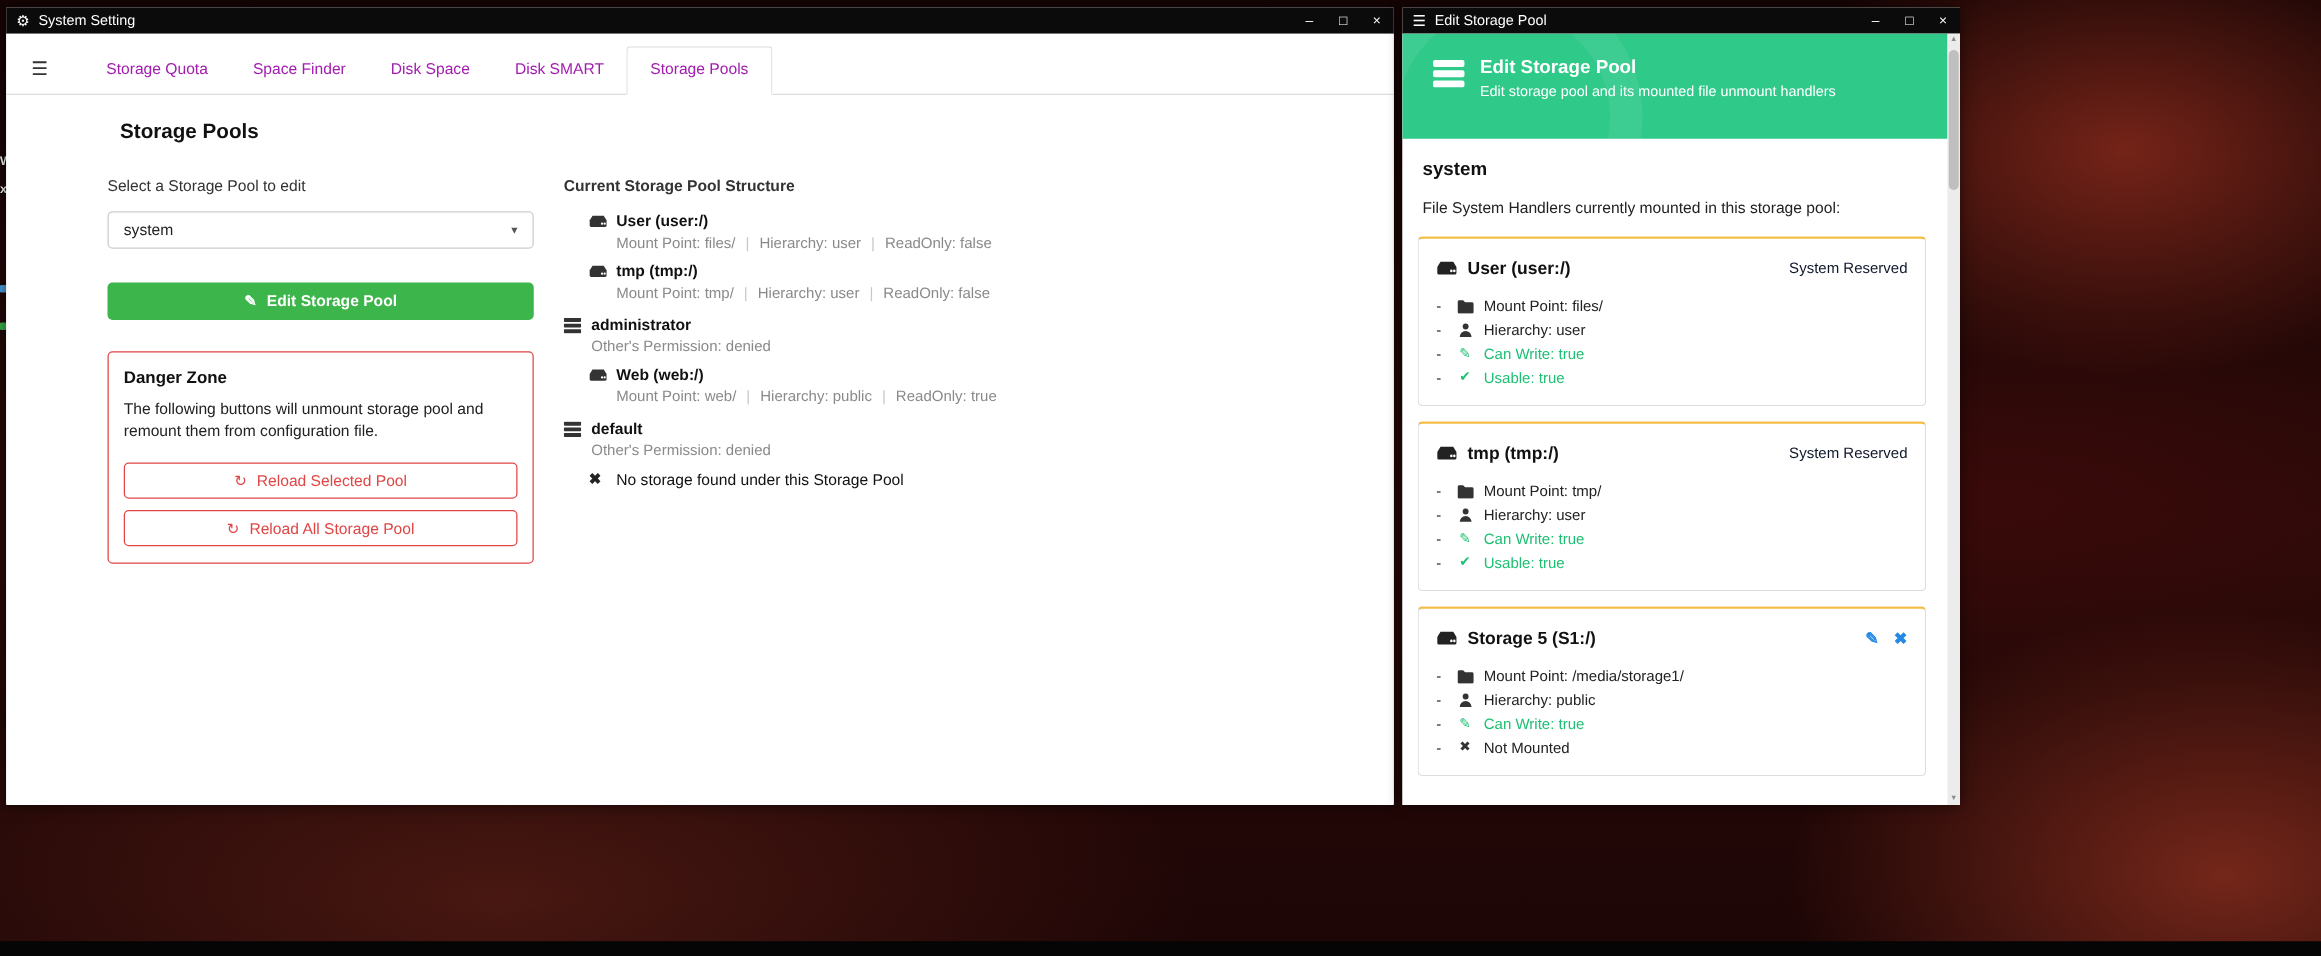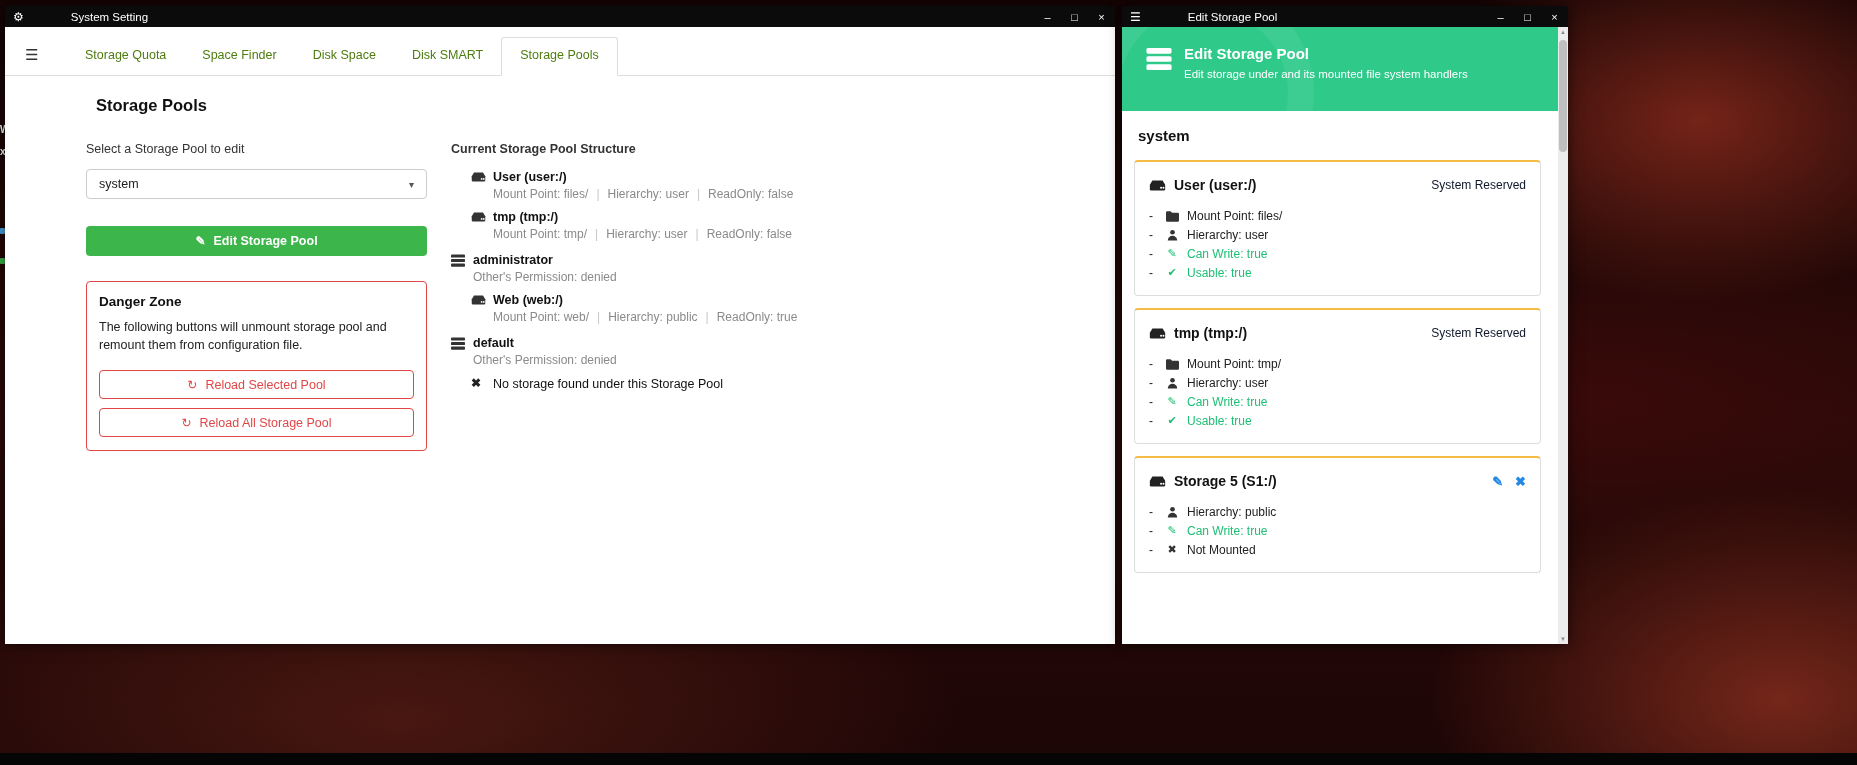--- a/index.html
+++ b/index.html
@@ -30,7 +30,7 @@
 
   .titlebar { height:21px; background:#0b0b0b; color:#fff; display:flex; align-items:center; padding:0 0 0 8px; font-size:11.5px; }
   .tb-icon { margin-right:7px; font-size:12px; line-height:1; }
-  .tb-title { flex:1; white-space:nowrap; overflow:hidden;margin-left:40px; }
+  .tb-title { flex:1; white-space:nowrap; overflow:hidden; }
   .win-controls { display:flex; height:100%; }
   .wc { width:27px; height:100%; display:flex; align-items:center; justify-content:center; font-size:11px; cursor:pointer; }
 

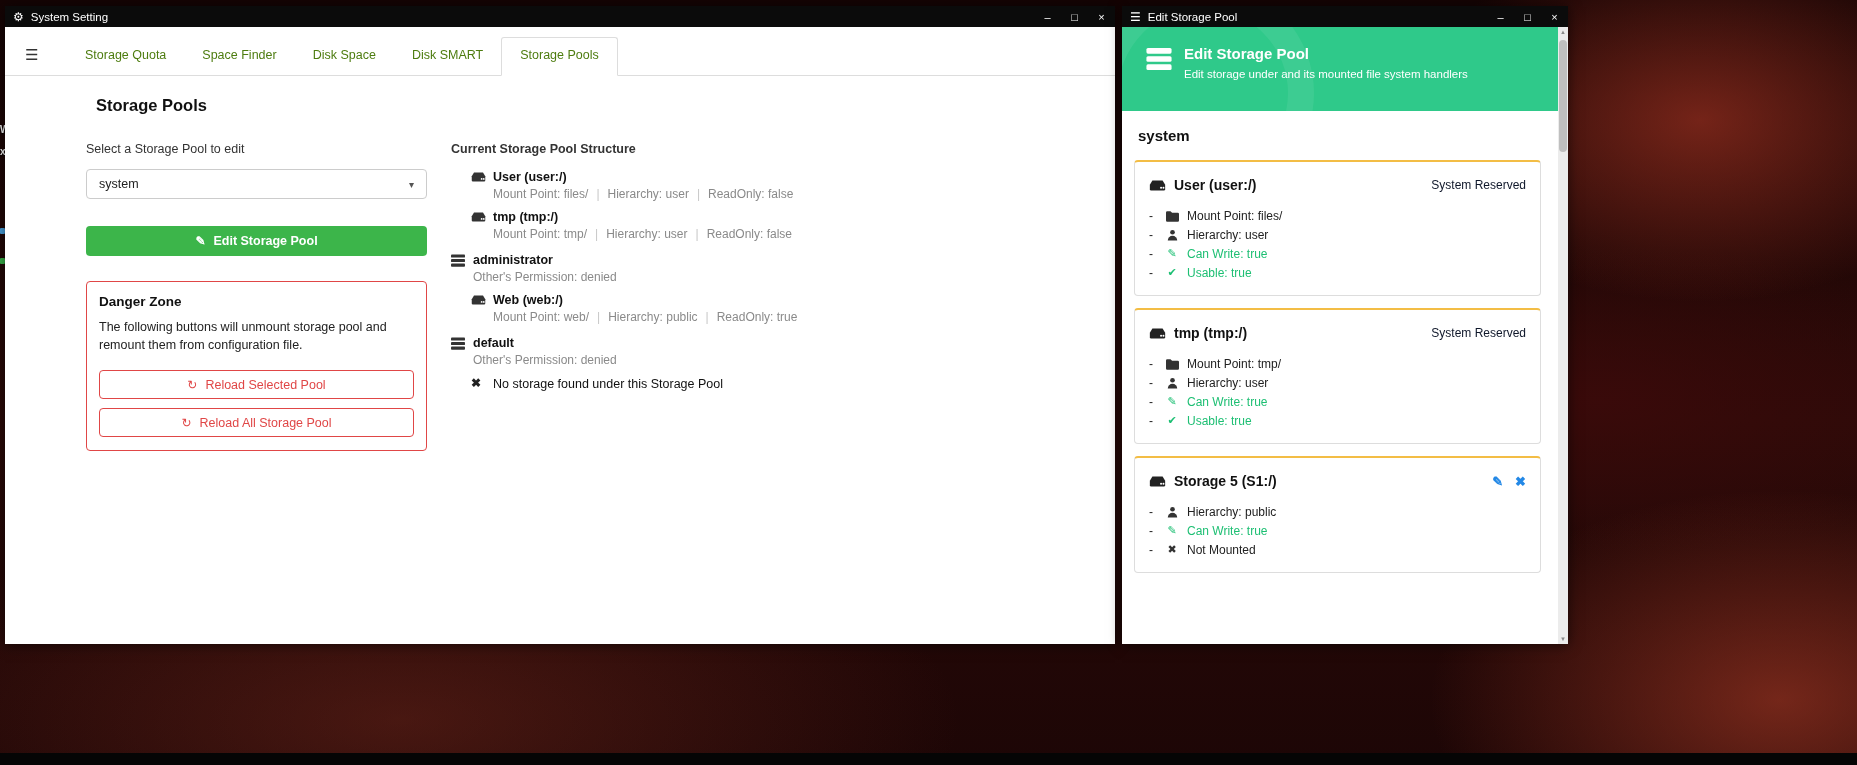--- a/index.html
+++ b/index.html
@@ -37,7 +37,7 @@
   
   .tabbar { display:flex; align-items:flex-end; height:49px; border-bottom:1px solid #ddd; padding-left:20px; background:#fff; }
   .menu-btn { align-self:center; width:18px; margin:8px 24px 0 0; font-size:15px; color:#333; cursor:pointer; }
-  .tab { padding:10px 18px 13px; font-size:12.5px; color:#4d7c0f; cursor:pointer; white-space:nowrap; }
+  .tab { padding:10px 18px 13px; font-size:12.5px; color:#a21caf; cursor:pointer; white-space:nowrap; }
   .tab.active { border:1px solid #ddd; border-bottom:1px solid #fff; border-radius:3px 3px 0 0; margin-bottom:-1px; background:#fff; }
 
   

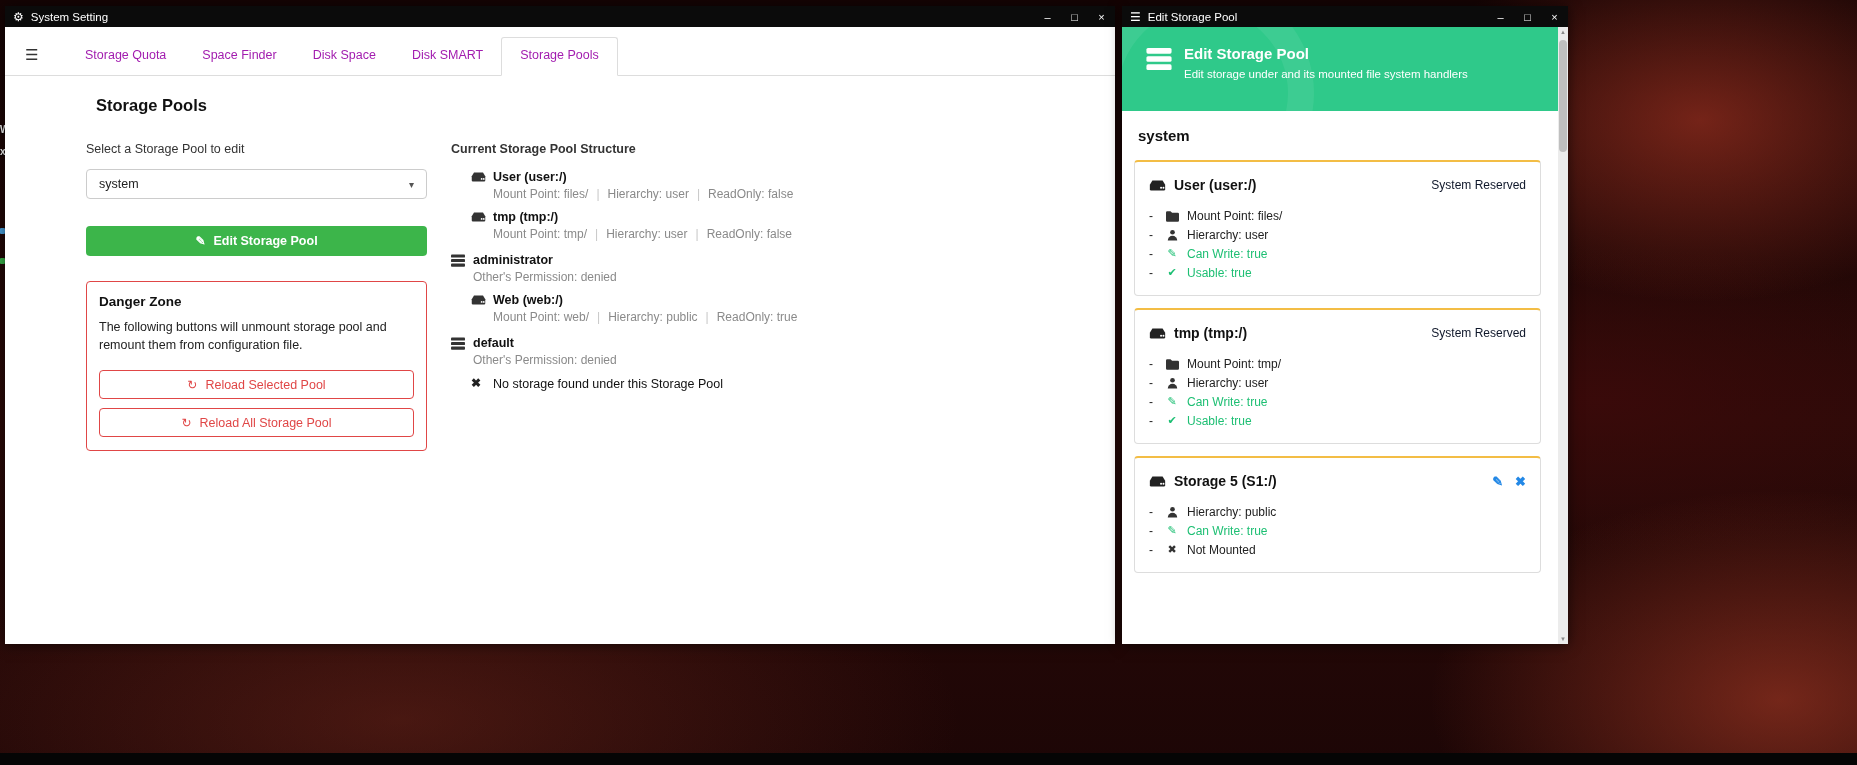--- a/index.html
+++ b/index.html
@@ -292,7 +292,7 @@
         </span>
         <div>
           <div class="banner-title">Edit Storage Pool</div>
-          <div class="banner-sub">Edit storage under and its mounted file system handlers</div>
+          <div class="banner-sub">Edit storage pool and its mounted file unmount handlers</div>
         </div>
       </div>
 

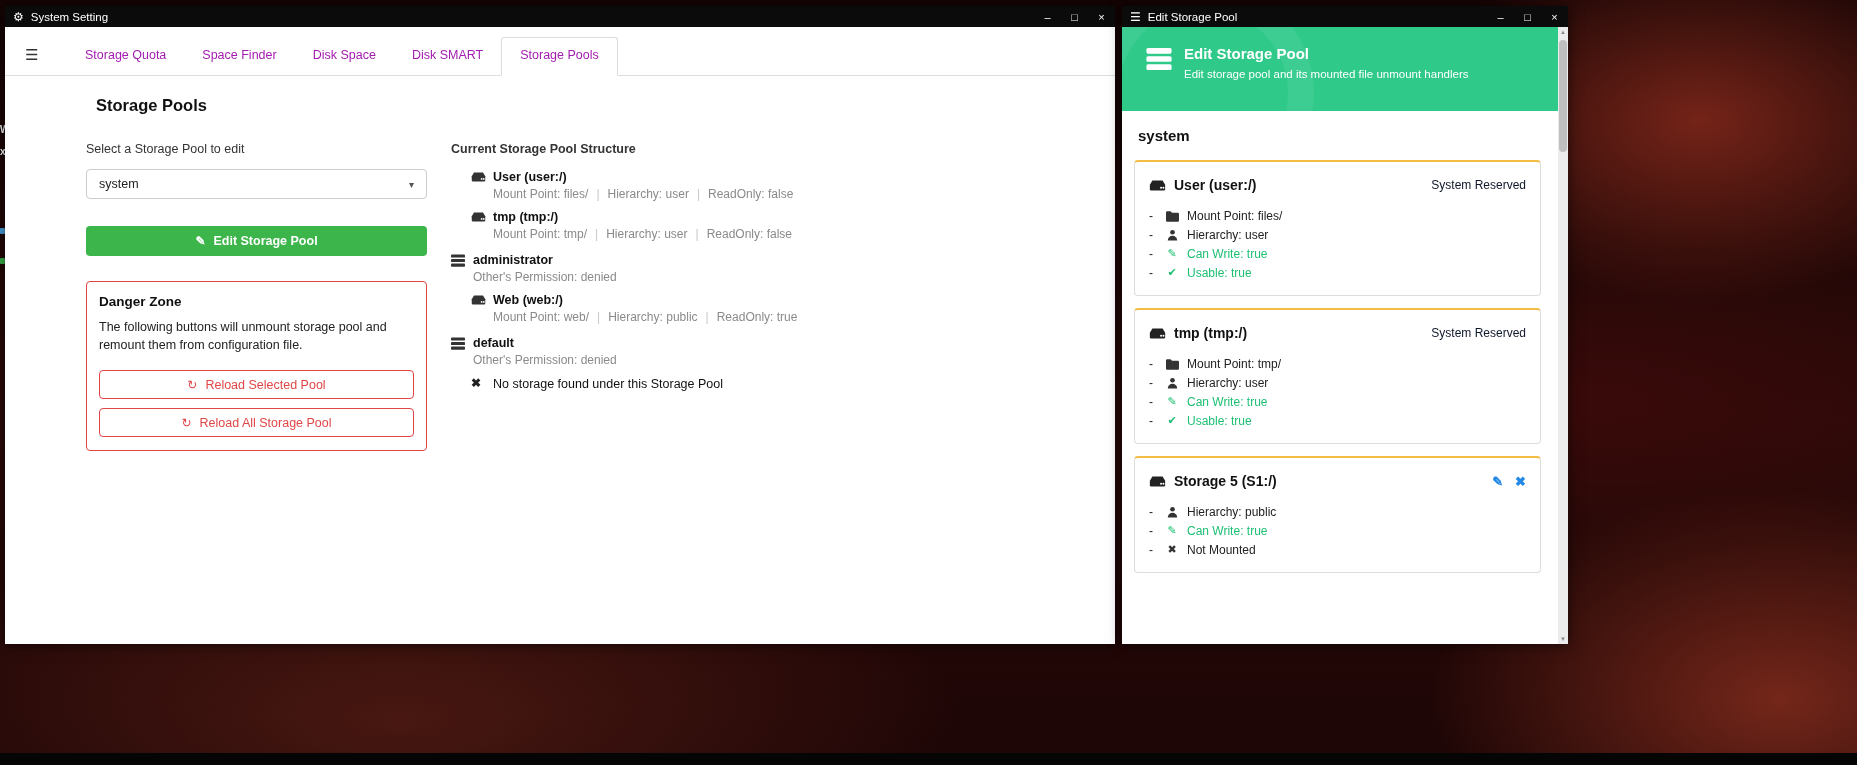--- a/index.html
+++ b/index.html
@@ -297,6 +297,7 @@
       </div>
 
       <div class="pool-name">system</div>
+      <div class="handlers-label">File System Handlers currently mounted in this storage pool:</div>
 
       <div class="cards">
 

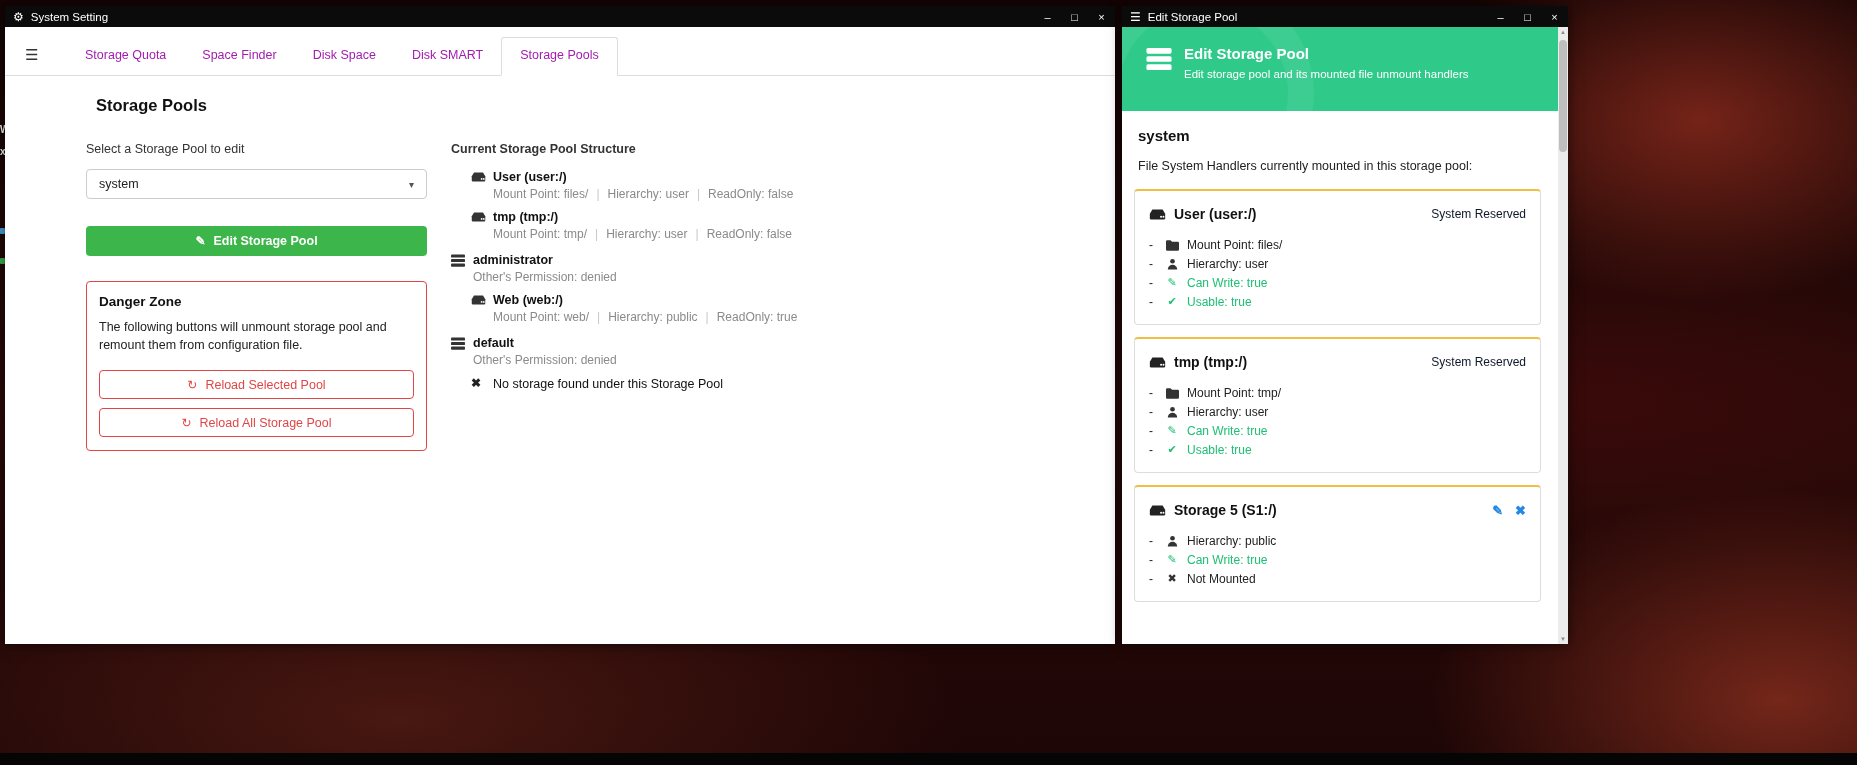--- a/index.html
+++ b/index.html
@@ -392,6 +392,12 @@
           </div>
           <div class="fs-list">
             <div class="fs-item">
+              <span class="fi"><svg width="13" height="11" viewBox="0 0 16 13">
+                    <path d="M0 1.5 A1.5 1.5 0 0 1 1.5 0 h4 l2 2 h7 A1.5 1.5 0 0 1 16 3.5 v8 A1.5 1.5 0 0 1 14.5 13 h-13 A1.5 1.5 0 0 1 0 11.5 Z"></path>
+                  </svg></span>
+              <span>Mount Point: /media/storage1/</span>
+            </div>
+            <div class="fs-item">
               <span class="fi"><svg width="11" height="12" viewBox="0 0 14 14">
                     <circle cx="7" cy="3.5" r="3"></circle>
                     <path d="M1 14 a6 6 0 0 1 12 0 z"></path>

